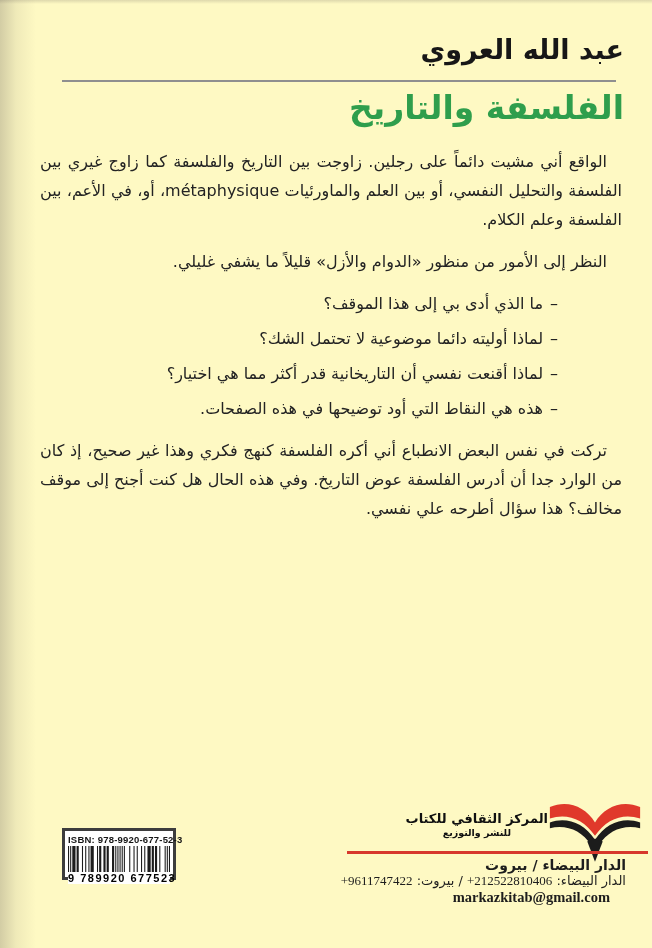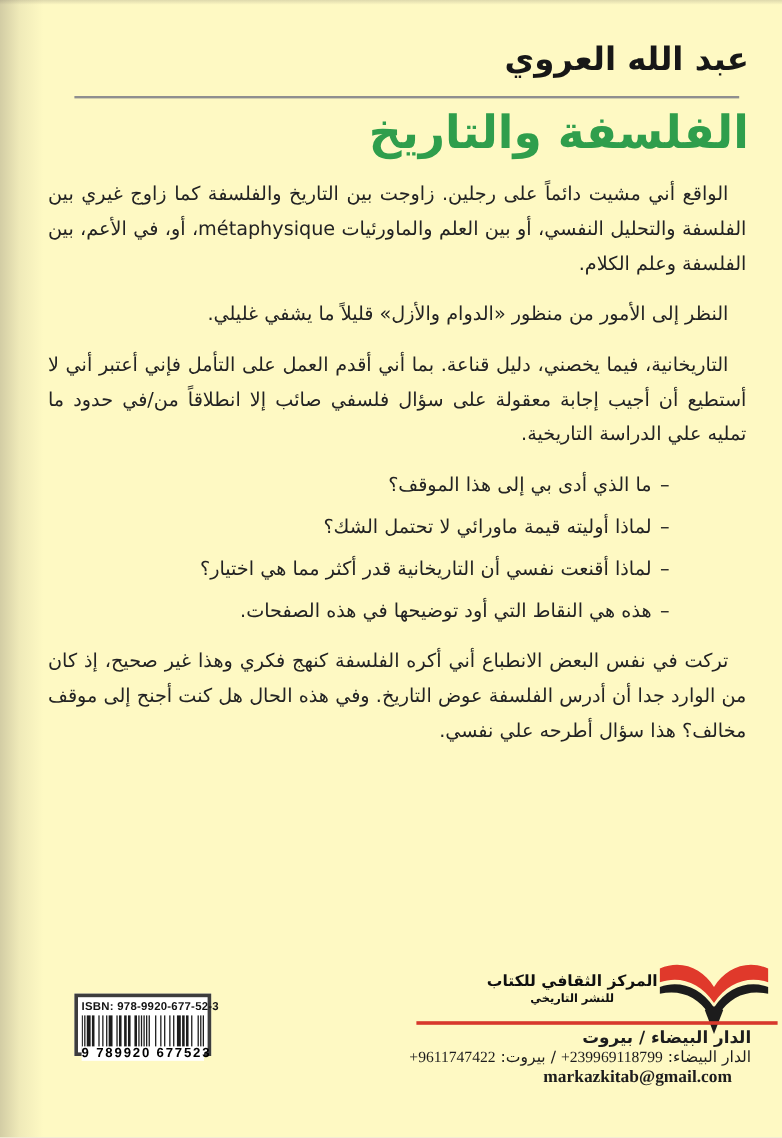--- a/index.html
+++ b/index.html
@@ -17,7 +17,7 @@
     font-size:27px;font-weight:bold;color:#171717;white-space:nowrap;}
   .head-rule{position:absolute;top:80px;left:62px;right:36px;height:2px;background:#8f8f8f;}
   .title{position:absolute;top:88px;right:28px;direction:rtl;
-    font-size:38px;font-weight:bold;color:#2f9e4c;white-space:nowrap;}
+    font-size:33px;font-weight:bold;color:#2f9e4c;white-space:nowrap;}
 
   .body-text{position:absolute;top:147px;right:30px;left:40px;direction:rtl;
     text-align:justify;font-size:16px;line-height:29px;color:#232323;}

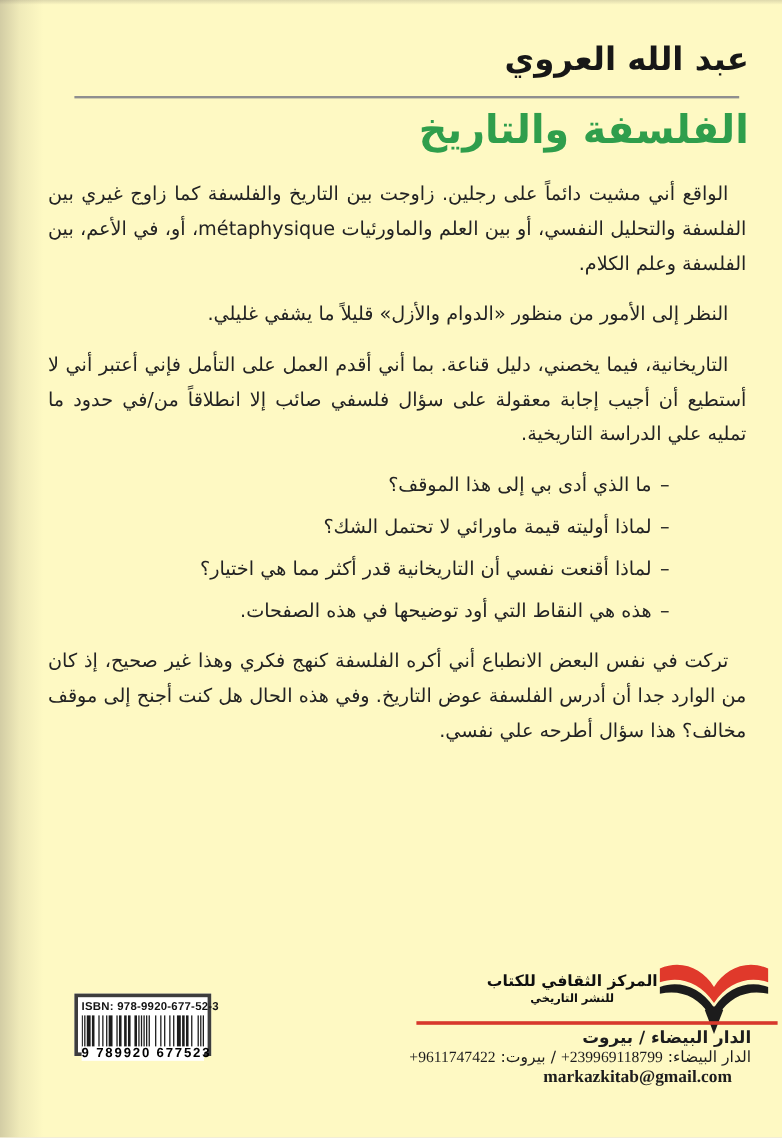--- a/index.html
+++ b/index.html
@@ -63,7 +63,6 @@
   <div class="body-text">
     <p>الواقع أني مشيت دائماً على رجلين. زاوجت بين التاريخ والفلسفة كما زاوج غيري بين الفلسفة والتحليل النفسي، أو بين العلم والماورئيات métaphysique، أو، في الأعم، بين الفلسفة وعلم الكلام.</p>
     <p>النظر إلى الأمور من منظور «الدوام والأزل» قليلاً ما يشفي غليلي.</p>
-    <p>التاريخانية، فيما يخصني، دليل قناعة. بما أني أقدم العمل على التأمل فإني أعتبر أني لا أستطيع أن أجيب إجابة معقولة على سؤال فلسفي صائب إلا انطلاقاً من/في حدود ما تمليه علي الدراسة التاريخية.</p>
 
     <div class="bullet-list">
       <div class="bullet"><span class="dash">–</span><span>ما الذي أدى بي إلى هذا الموقف؟</span></div>

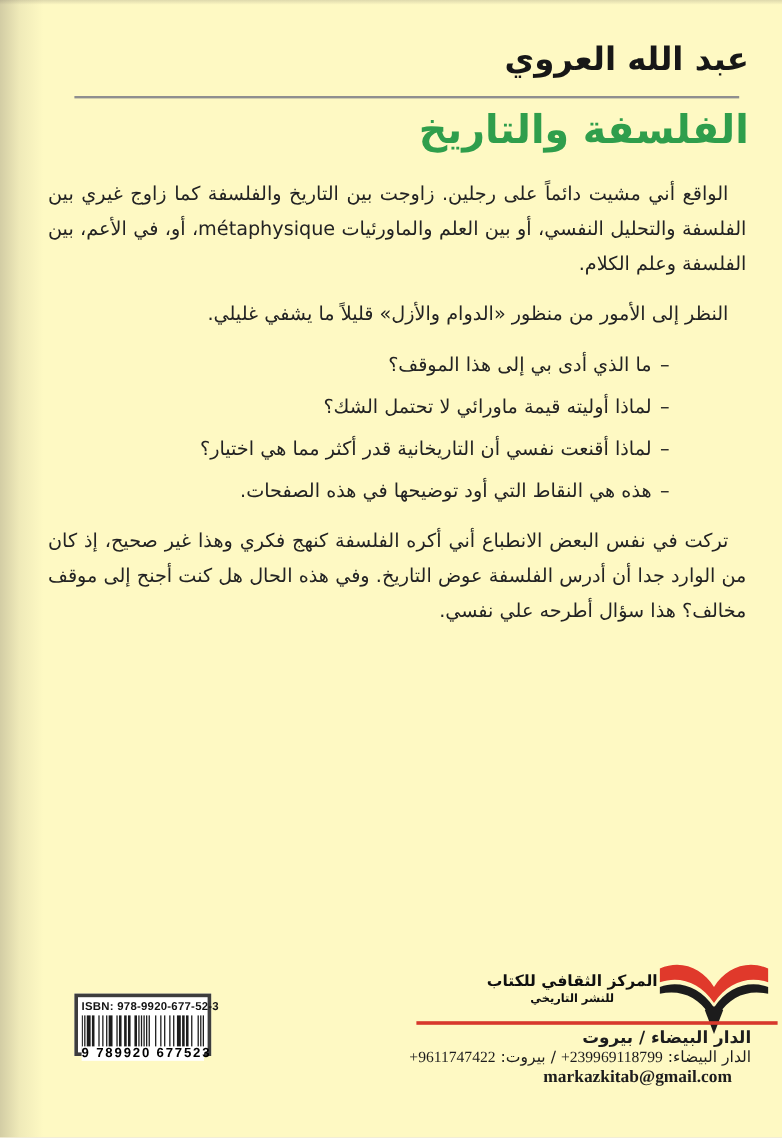--- a/index.html
+++ b/index.html
@@ -66,7 +66,7 @@
 
     <div class="bullet-list">
       <div class="bullet"><span class="dash">–</span><span>ما الذي أدى بي إلى هذا الموقف؟</span></div>
-      <div class="bullet"><span class="dash">–</span><span>لماذا أوليته قيمة ماورائي لا تحتمل الشك؟</span></div>
+      <div class="bullet"><span class="dash">–</span><span>لماذا أوليته دائما موضوعية لا تحتمل الشك؟</span></div>
       <div class="bullet"><span class="dash">–</span><span>لماذا أقنعت نفسي أن التاريخانية قدر أكثر مما هي اختيار؟</span></div>
       <div class="bullet"><span class="dash">–</span><span>هذه هي النقاط التي أود توضيحها في هذه الصفحات.</span></div>
     </div>

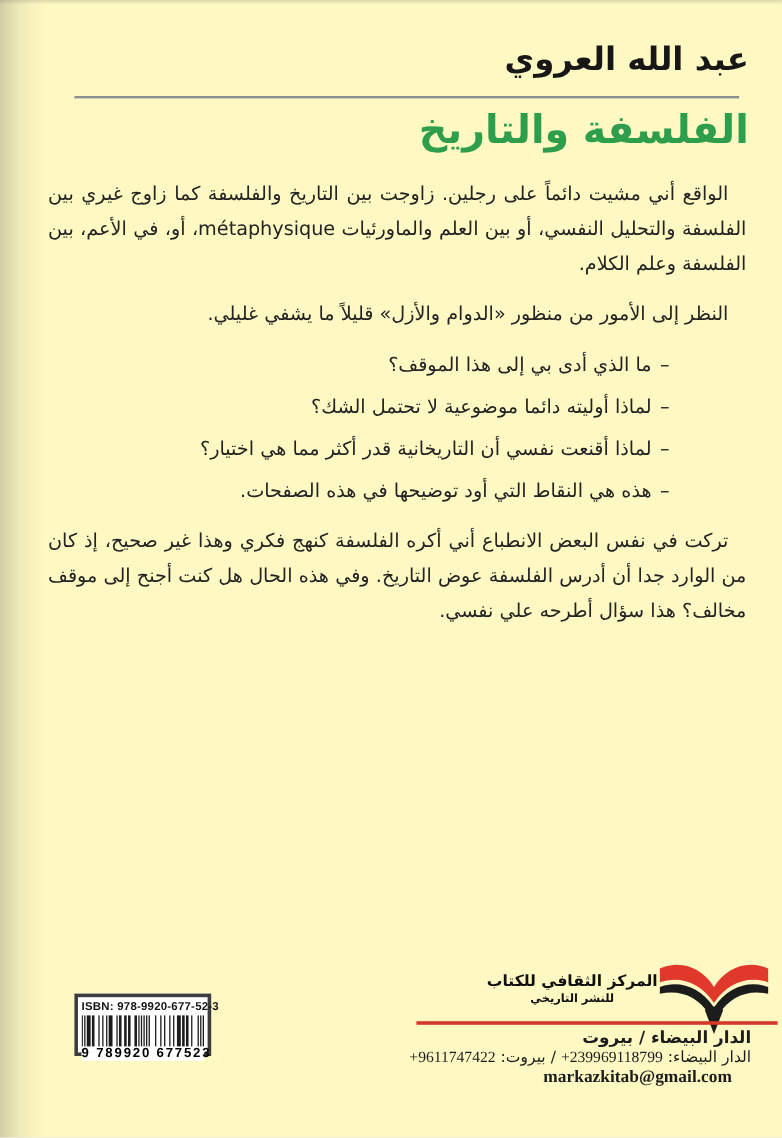--- a/index.html
+++ b/index.html
@@ -84,7 +84,7 @@
 
   <div class="publisher-name">
     <div class="name">المركز الثقافي للكتاب</div>
-    <div class="subtitle">للنشر التاريخي</div>
+    <div class="subtitle">للنشر والتوزيع</div>
   </div>
   <div class="red-rule"></div>
 

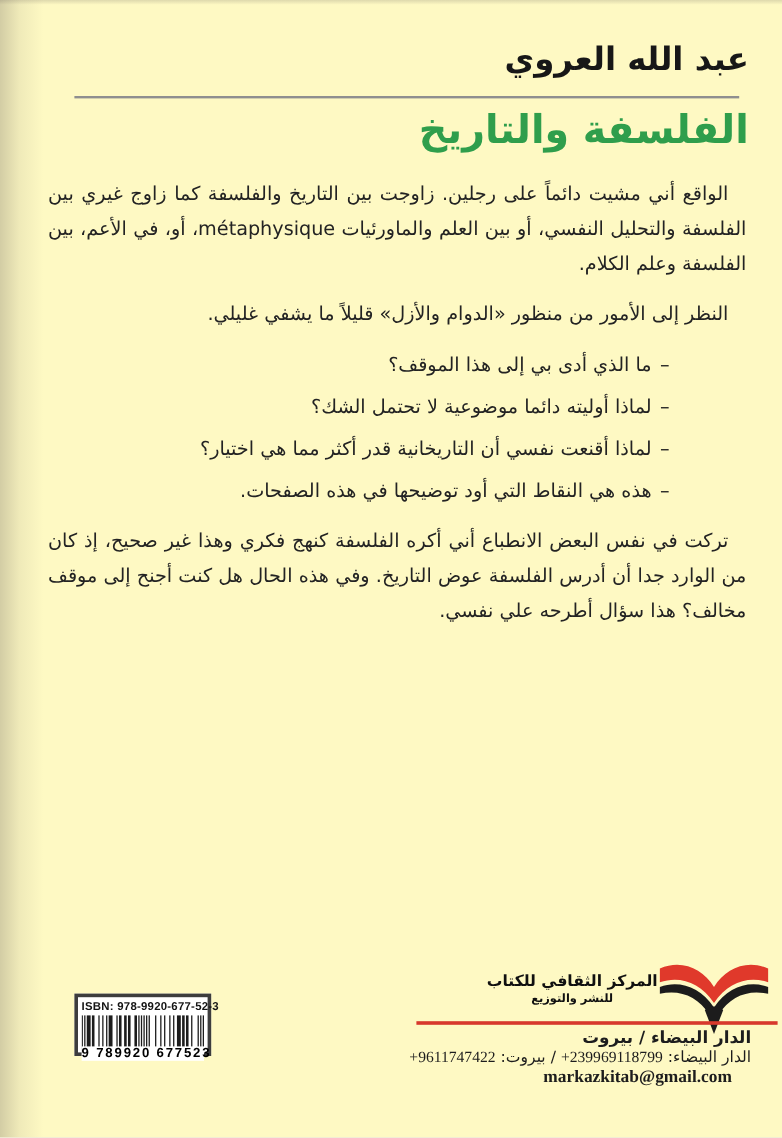--- a/index.html
+++ b/index.html
@@ -92,7 +92,7 @@
     <div class="cities">الدار البيضاء / بيروت</div>
     <div class="phones">
       <span>الدار البيضاء:</span>
-      <span class="num">+239969118799</span>
+      <span class="num">+212522810406</span>
       <span>/</span>
       <span>بيروت:</span>
       <span class="num">+9611747422</span>

